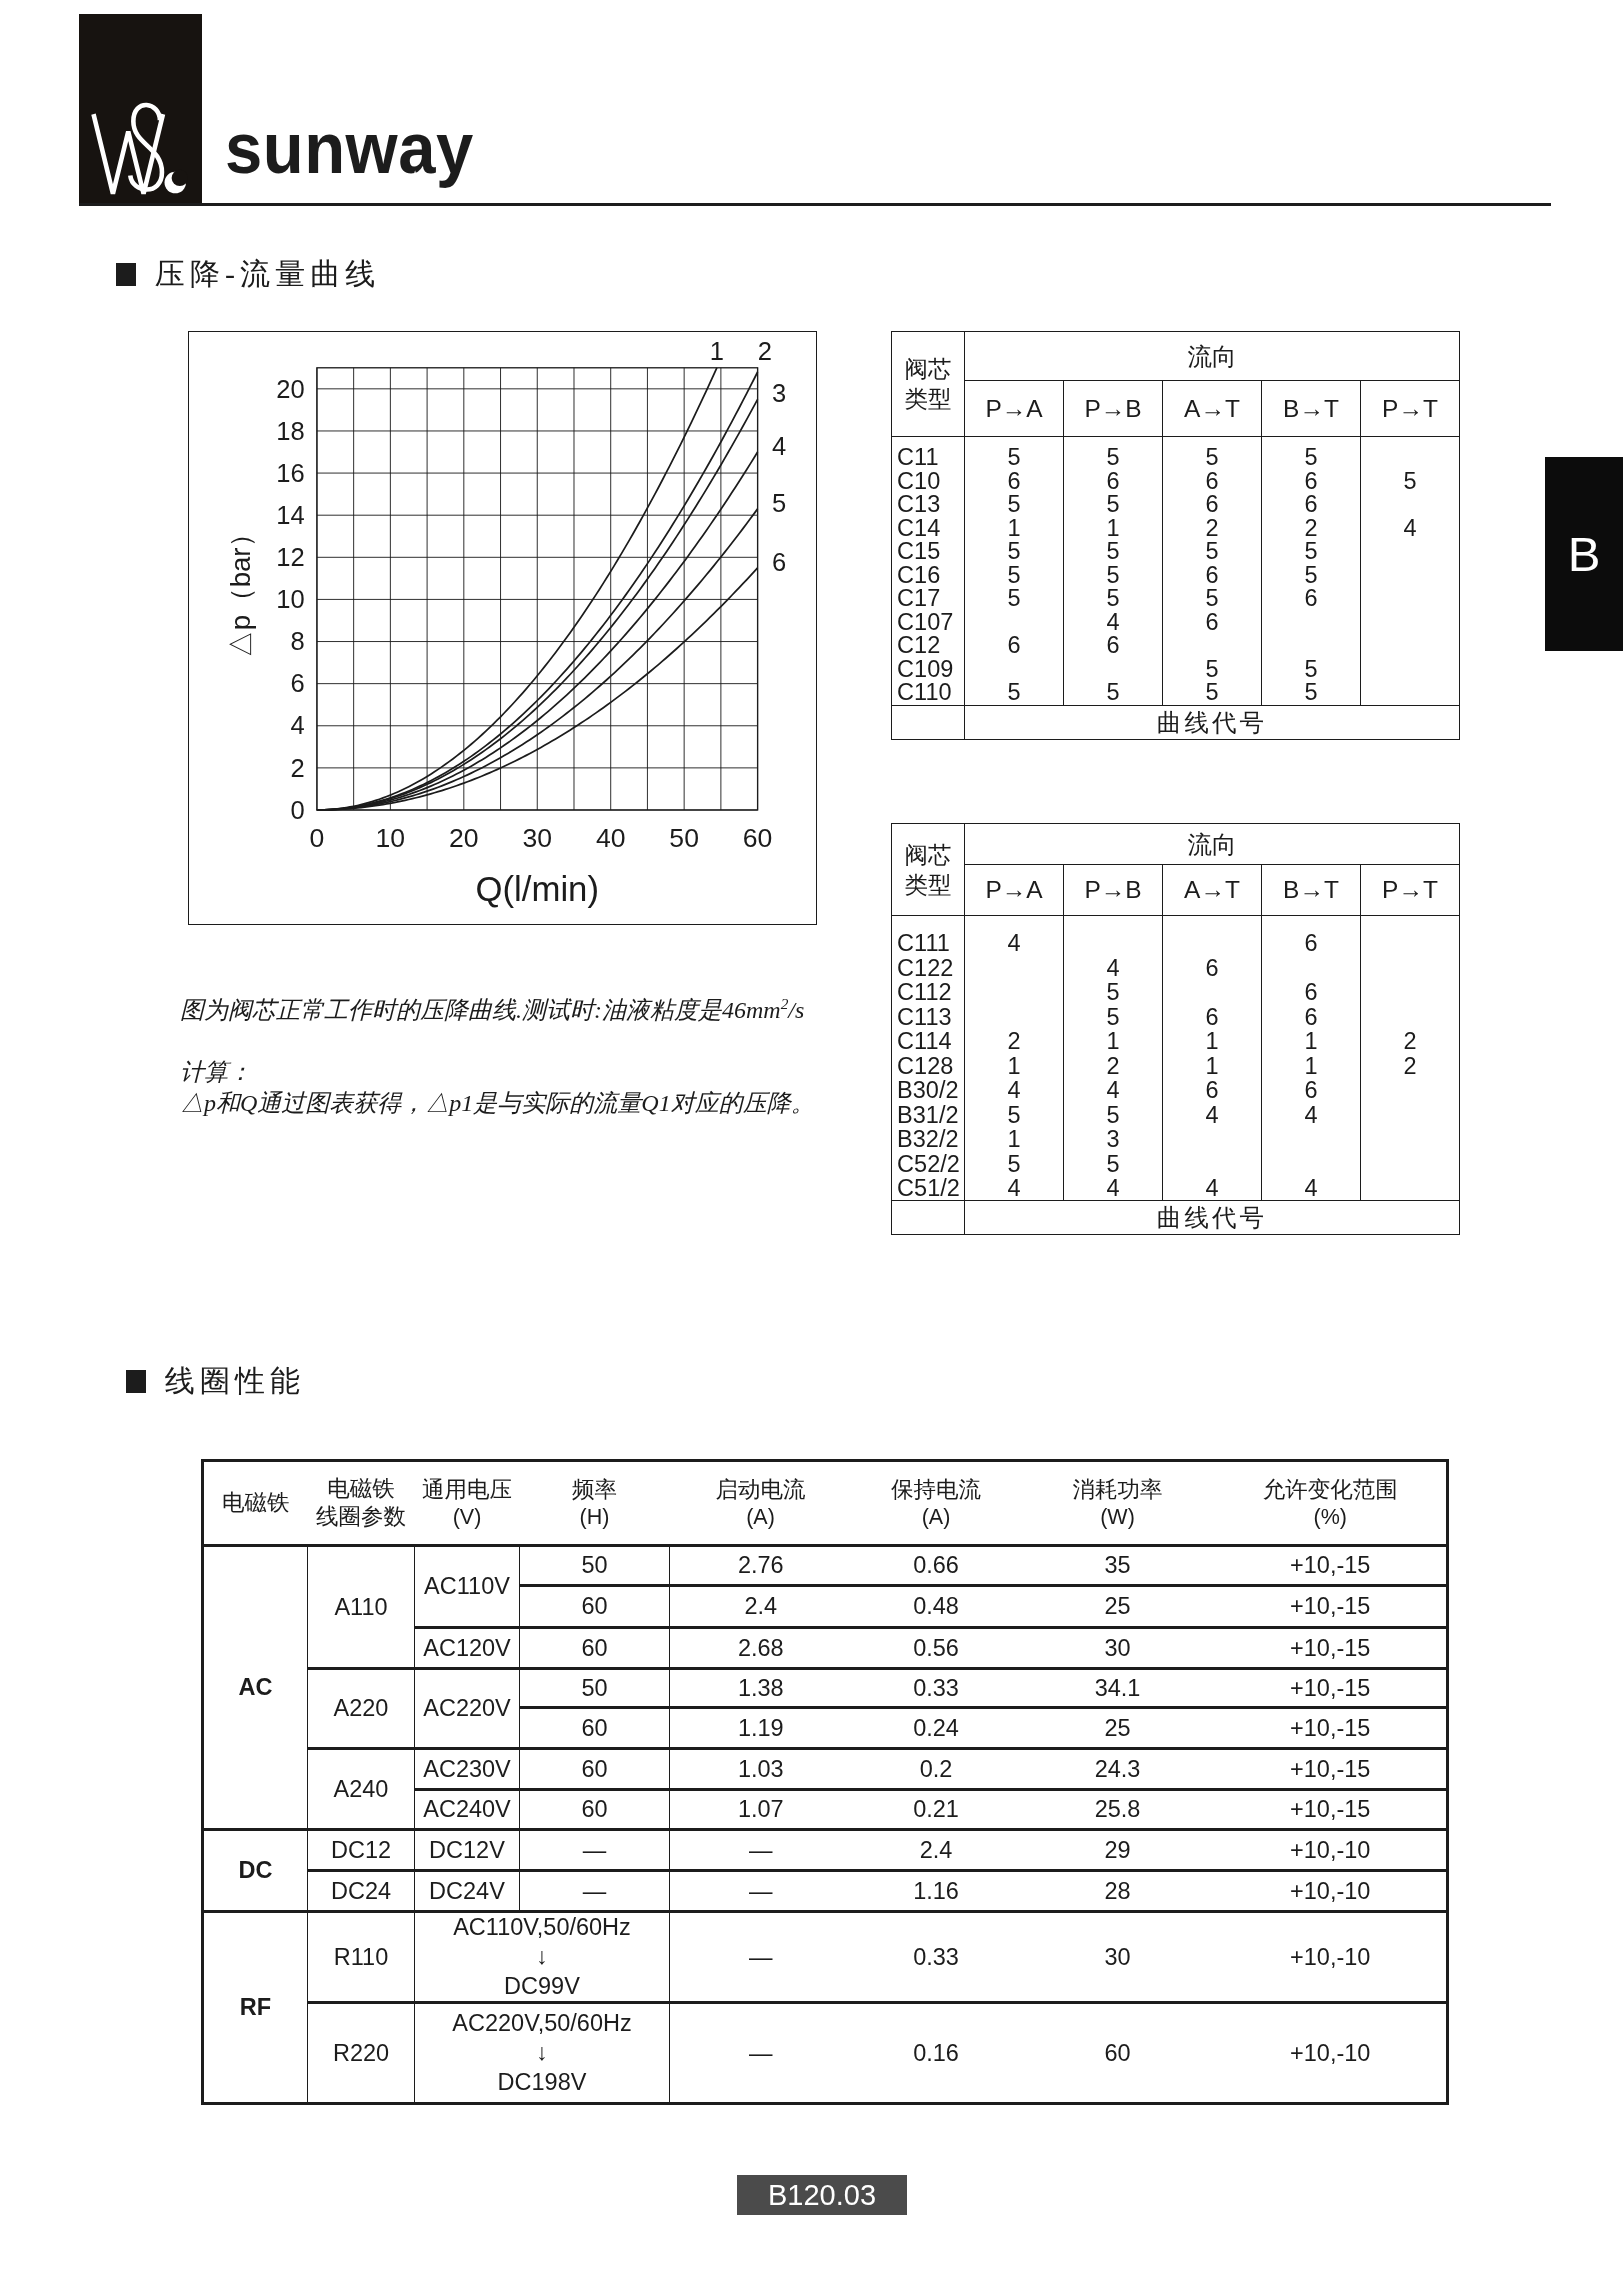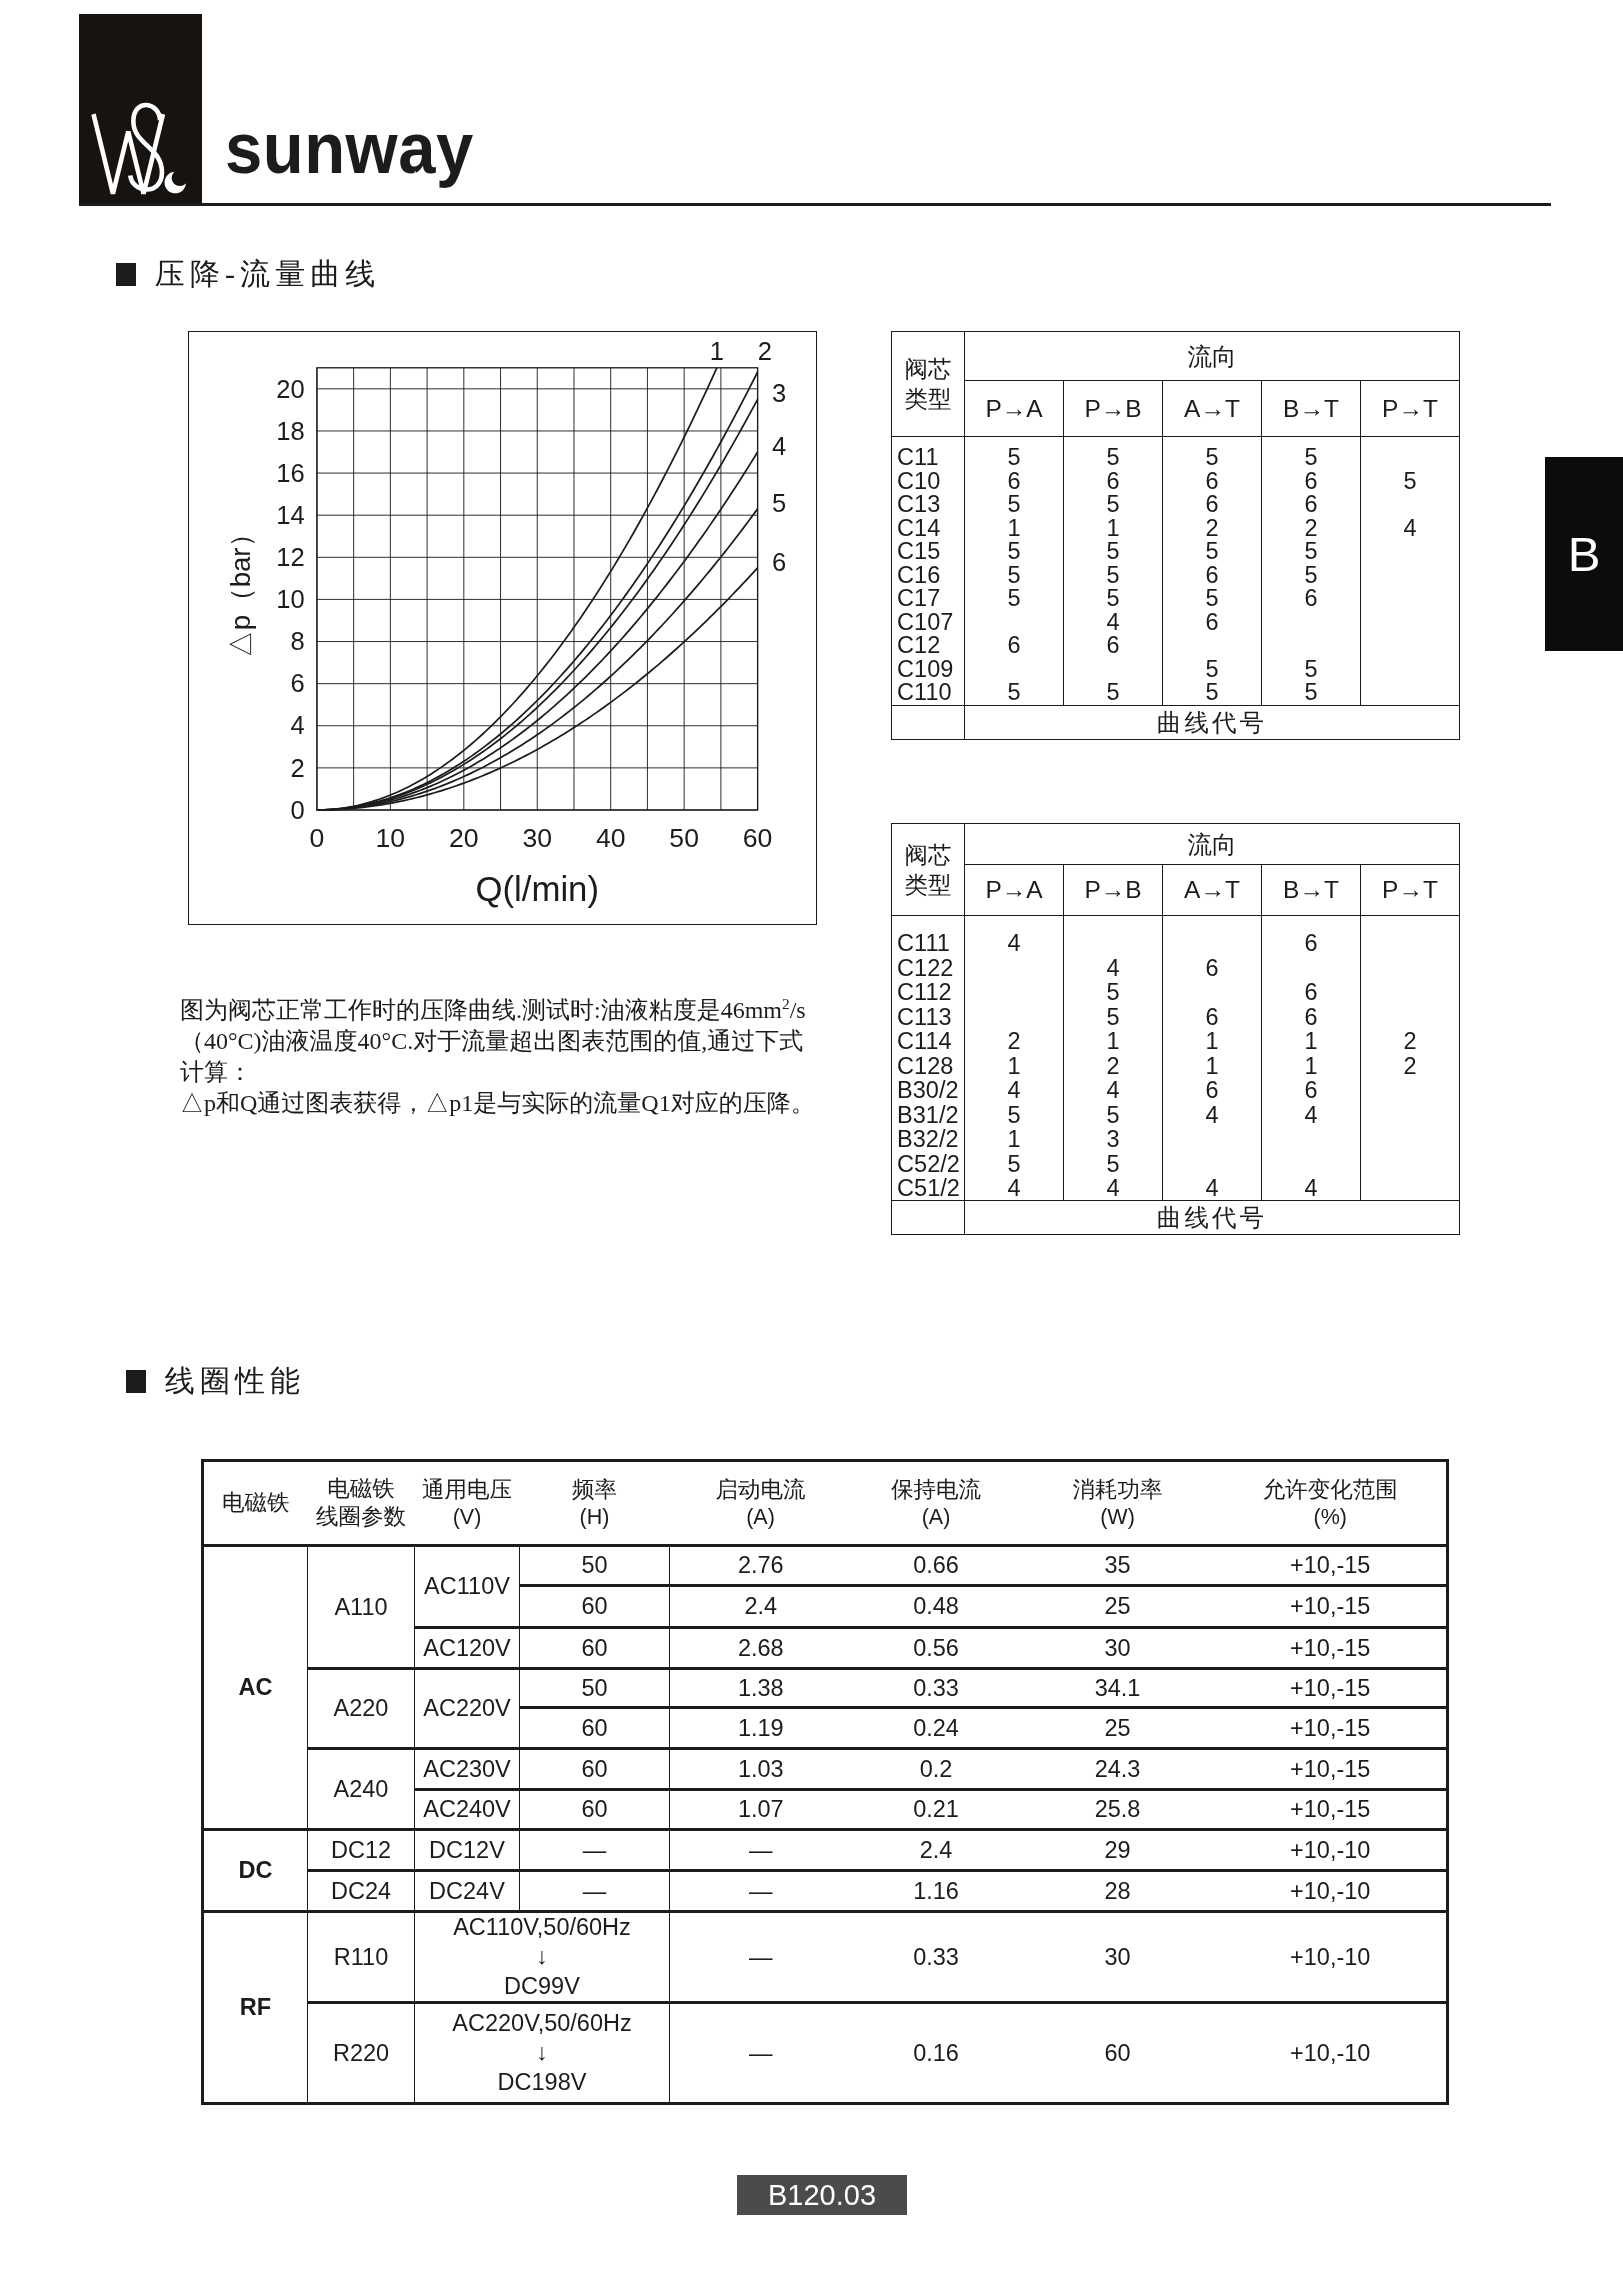--- a/index.html
+++ b/index.html
@@ -52,7 +52,7 @@
   .flow-wrap2 .fh1-h{height:41px;} .flow-wrap2 .fh2-h{height:51px;} .flow-wrap2 .ftf{height:32px;}
 
   
-  .notes{left:180px;top:988px;width:706px;font-size:24px;line-height:31px;}
+  .notes{left:180px;top:988px;width:706px;font-size:24px;line-height:31px;font-style:italic;}
   .notes sup{font-size:15.3px;}
   .formula{margin:19.4px 0 23.5px 0;text-align:center;font-size:28px;
            font-family:"Liberation Sans",sans-serif;}

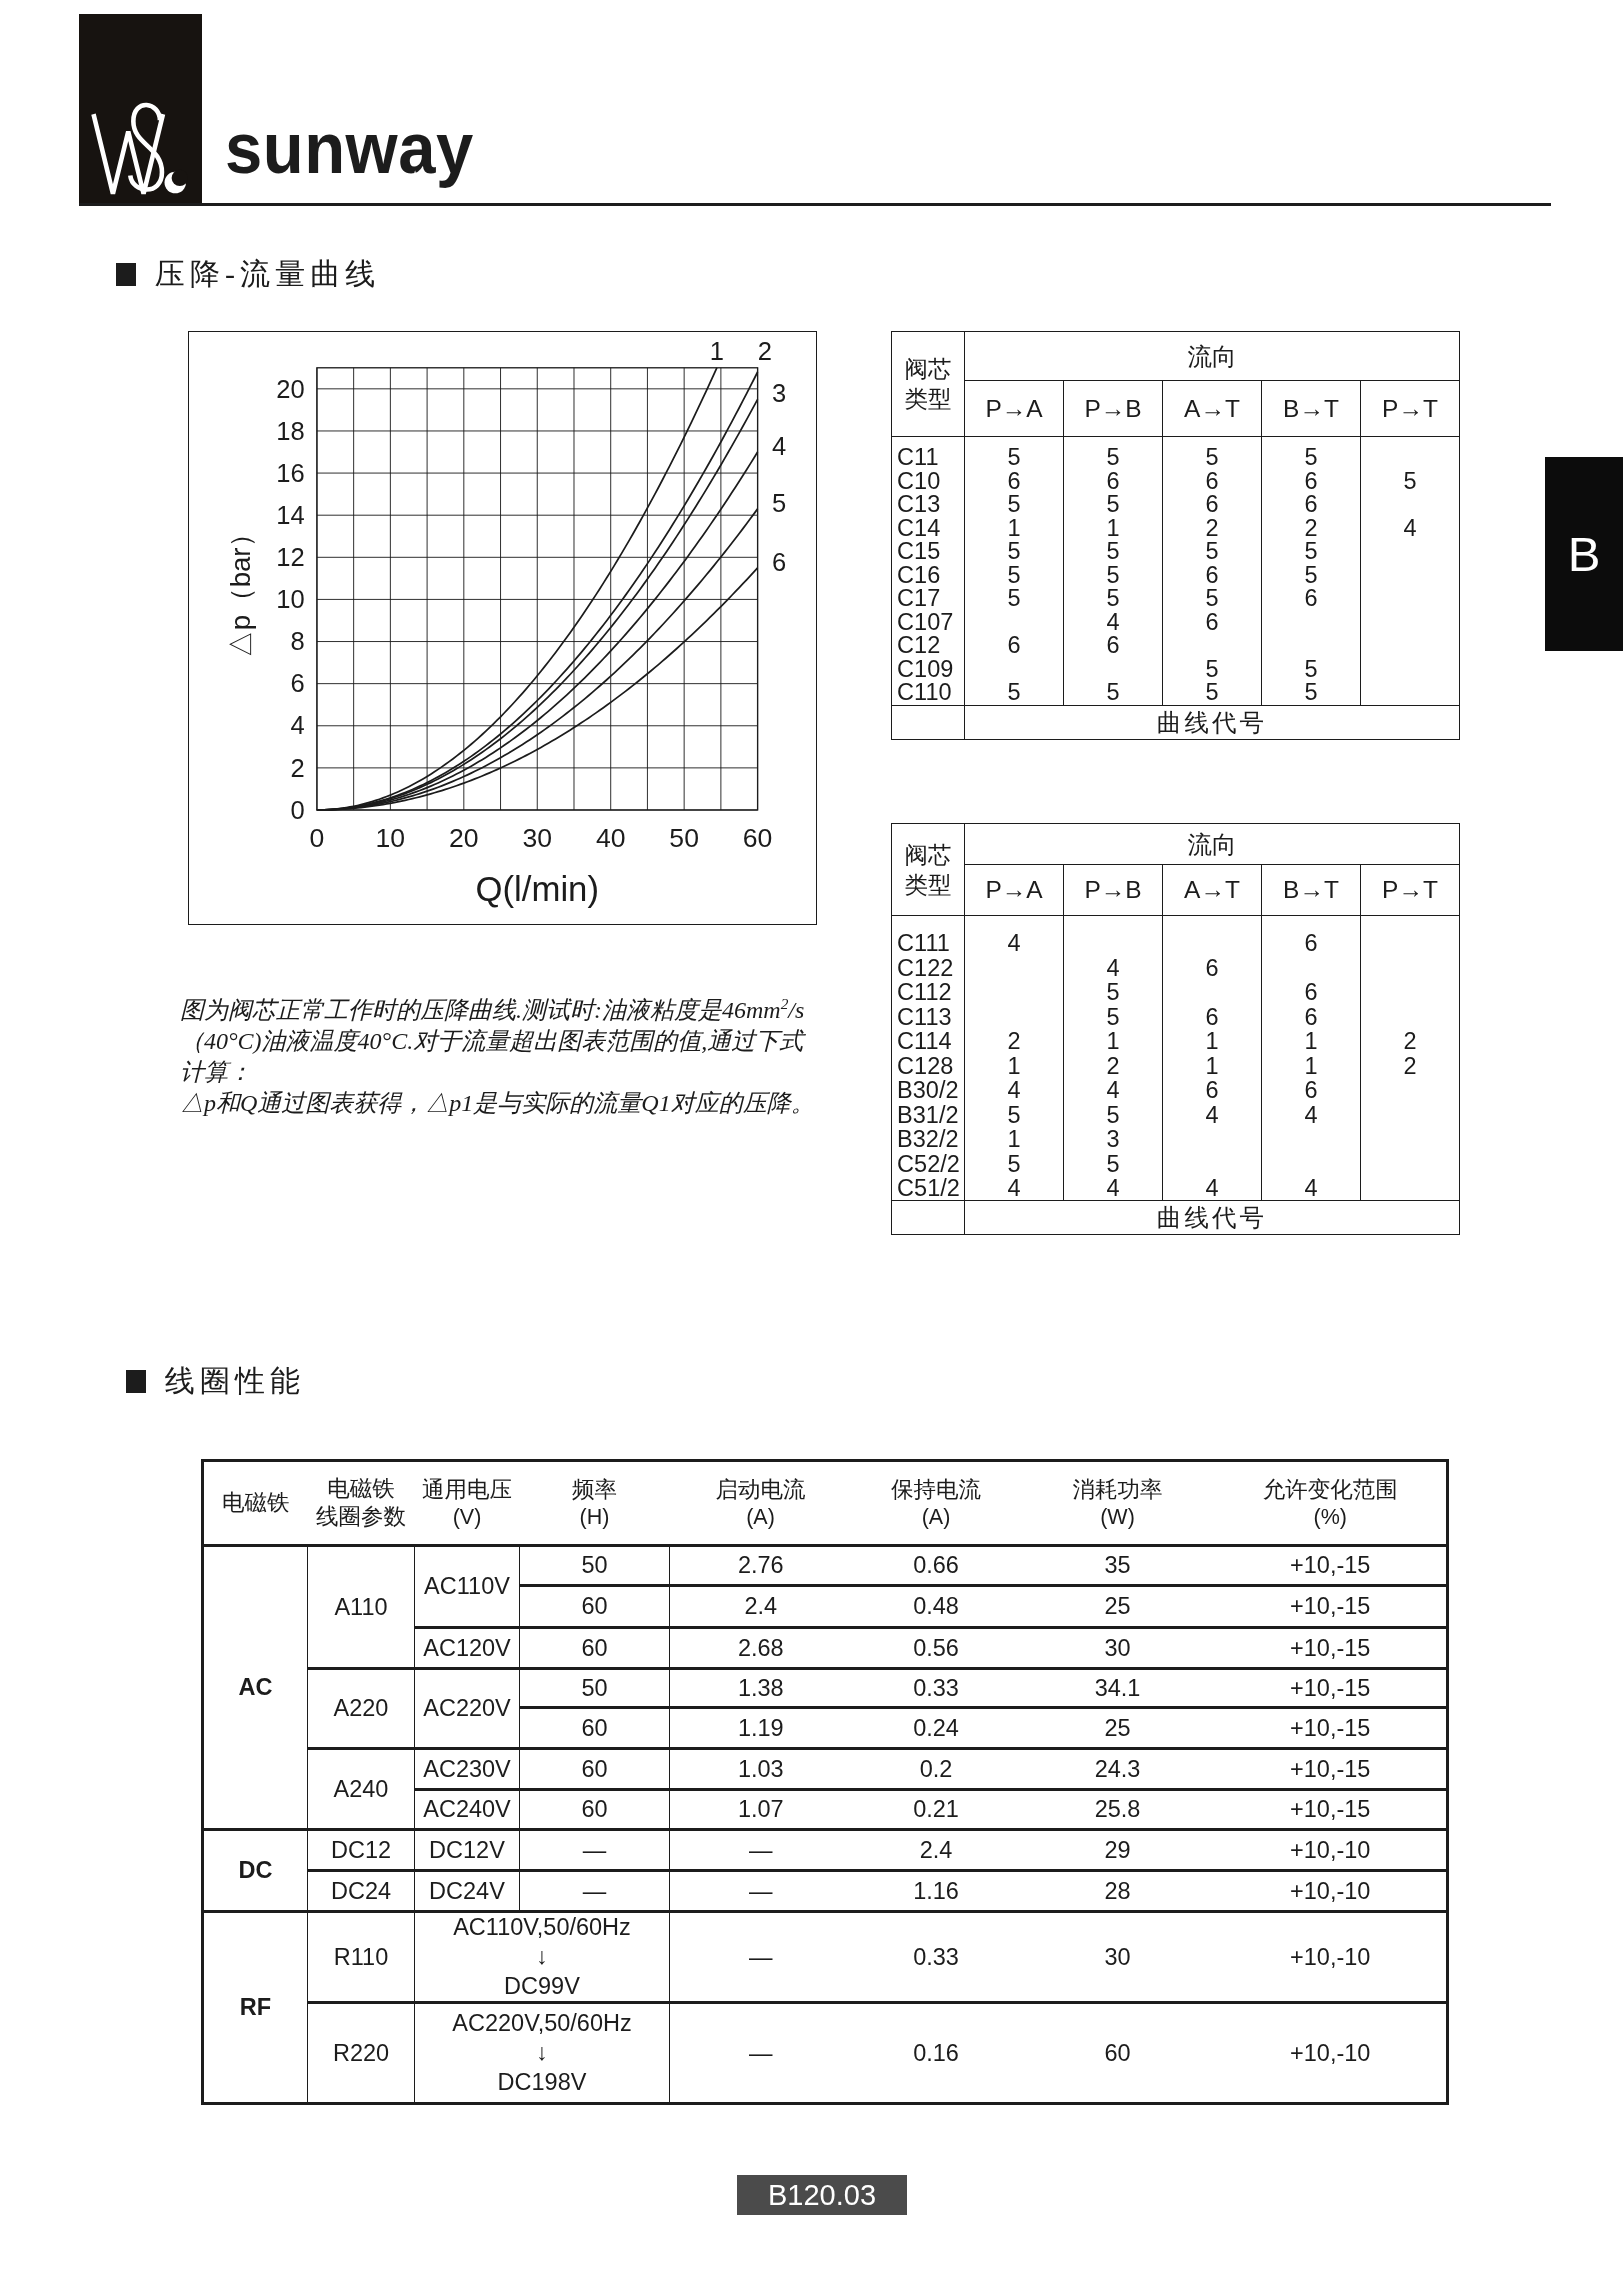--- a/index.html
+++ b/index.html
@@ -422,7 +422,7 @@
 
   <div class="abs notes">
     <div><span>图为阀芯正常工作时的压降曲线.测试时:油液粘度是46mm</span><sup>2</sup><span>/s</span><br>
-      <span>（40°C)油液温度40°C.对于流量超出图表范围的值,通过下式</span><br>
+      <br>
       <span>计算：</span>
     </div>
     <div>△p和Q通过图表获得，△p1是与实际的流量Q1对应的压降。</div>

